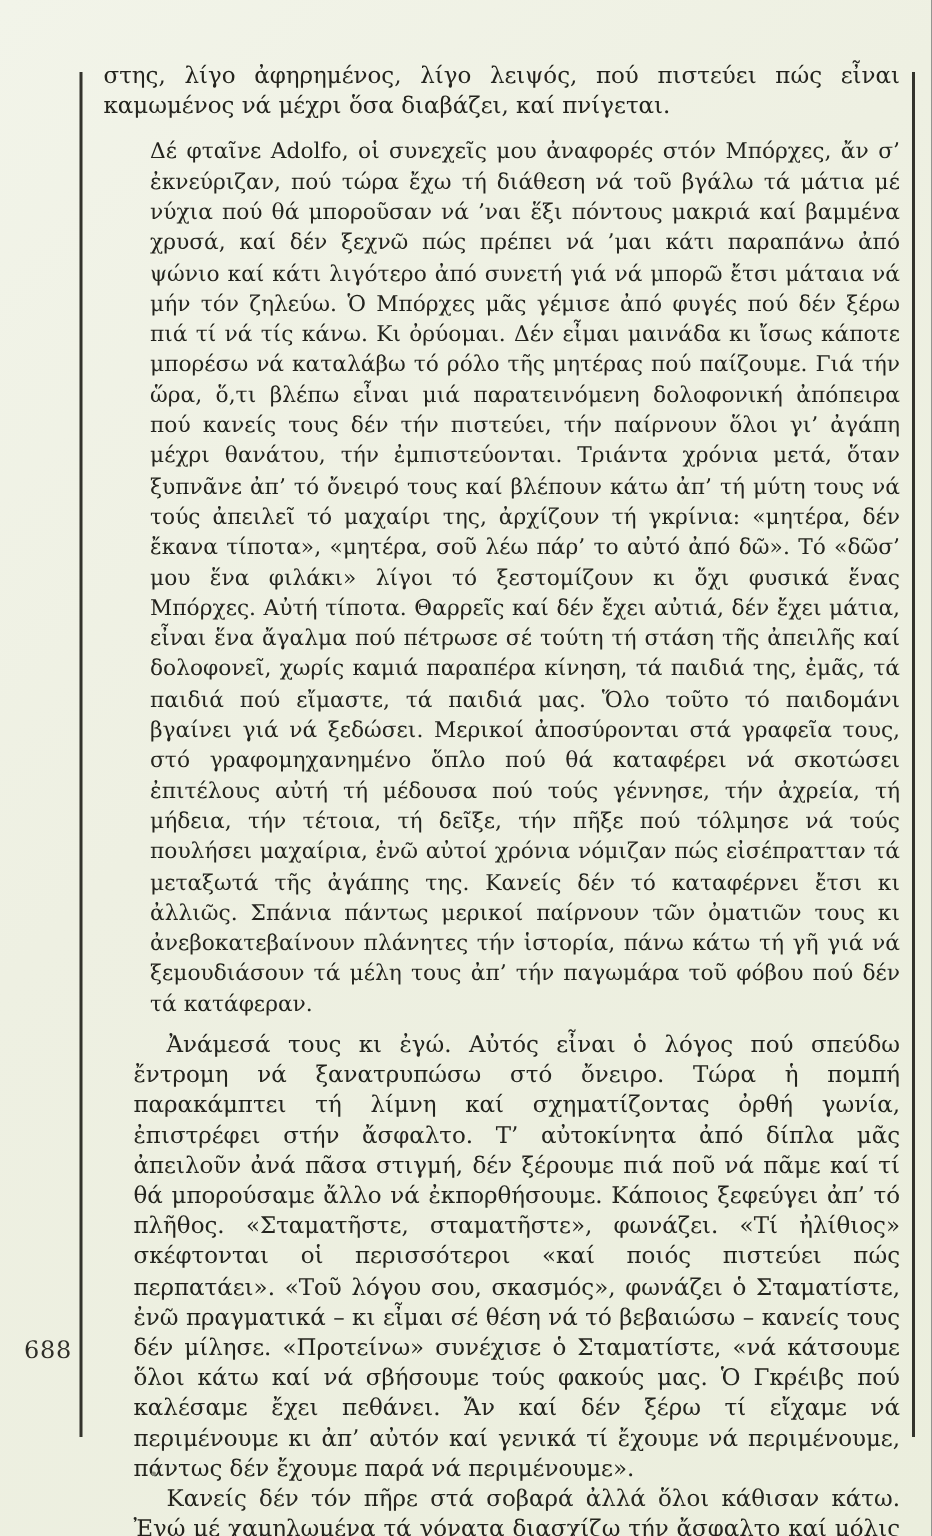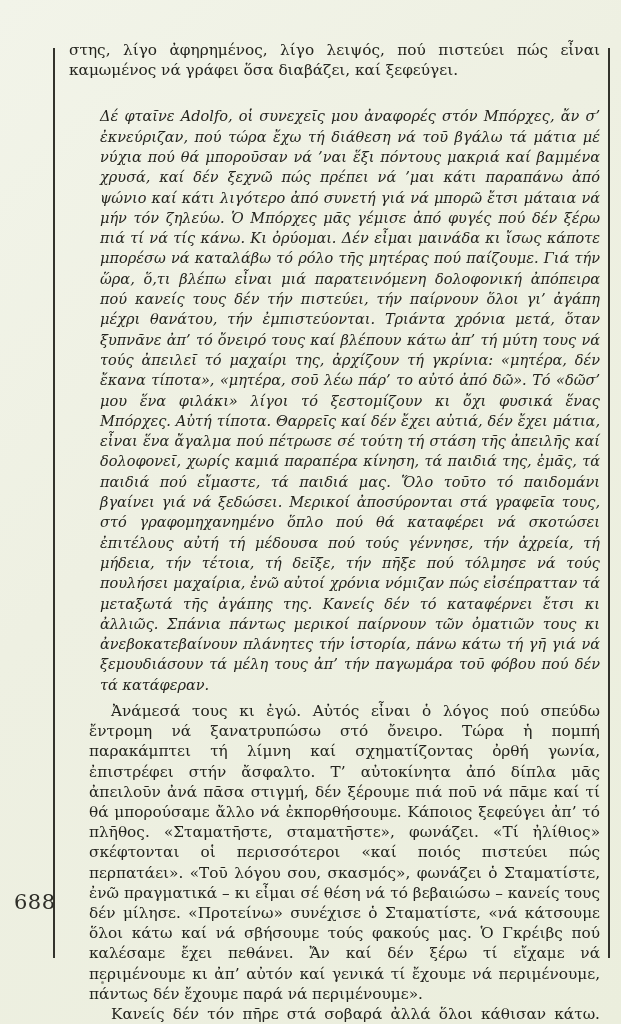--- a/index.html
+++ b/index.html
@@ -47,7 +47,7 @@
   <div class="pagenum">688</div>
 
   <div class="content">
-    <p>στης, λίγο ἀφηρημένος, λίγο λειψός, πού πιστεύει πώς εἶναι καμωμένος νά γράφει ὅσα διαβάζει, καί ξεφεύγει.</p>
+    <p>στης, λίγο ἀφηρημένος, λίγο λειψός, πού πιστεύει πώς εἶναι καμωμένος νά μέχρι ὅσα διαβάζει, καί πνίγεται.</p>
 
     <div class="blockquote">Δέ φταῖνε Adolfo, οἱ συνεχεῖς μου ἀναφορές στόν Μπόρχες, ἄν σ’ ἐκνεύριζαν, πού τώρα ἔχω τή διάθεση νά τοῦ βγάλω τά μάτια μέ νύχια πού θά μποροῦσαν νά ’ναι ἕξι πόντους μακριά καί βαμμένα χρυσά, καί δέν ξεχνῶ πώς πρέπει νά ’μαι κάτι παραπάνω ἀπό ψώνιο καί κάτι λιγότερο ἀπό συνετή γιά νά μπορῶ ἔτσι μάταια νά μήν τόν ζηλεύω. Ὁ Μπόρχες μᾶς γέμισε ἀπό φυγές πού δέν ξέρω πιά τί νά τίς κάνω. Κι ὀρύομαι. Δέν εἶμαι μαινάδα κι ἴσως κάποτε μπορέσω νά καταλάβω τό ρόλο τῆς μητέρας πού παίζουμε. Γιά τήν ὥρα, ὅ,τι βλέπω εἶναι μιά παρατεινόμενη δολοφονική ἀπόπειρα πού κανείς τους δέν τήν πιστεύει, τήν παίρνουν ὅλοι γι’ ἀγάπη μέχρι θανάτου, τήν ἐμπιστεύονται. Τριάντα χρόνια μετά, ὅταν ξυπνᾶνε ἀπ’ τό ὄνειρό τους καί βλέπουν κάτω ἀπ’ τή μύτη τους νά τούς ἀπειλεῖ τό μαχαίρι της, ἀρχίζουν τή γκρίνια: «μητέρα, δέν ἔκανα τίποτα», «μητέρα, σοῦ λέω πάρ’ το αὐτό ἀπό δῶ». Τό «δῶσ’ μου ἕνα φιλάκι» λίγοι τό ξεστομίζουν κι ὄχι φυσικά ἕνας Μπόρχες. Αὐτή τίποτα. Θαρρεῖς καί δέν ἔχει αὐτιά, δέν ἔχει μάτια, εἶναι ἕνα ἄγαλμα πού πέτρωσε σέ τούτη τή στάση τῆς ἀπειλῆς καί δολοφονεῖ, χωρίς καμιά παραπέρα κίνηση, τά παιδιά της, ἐμᾶς, τά παιδιά πού εἴμαστε, τά παιδιά μας. Ὅλο τοῦτο τό παιδομάνι βγαίνει γιά νά ξεδώσει. Μερικοί ἀποσύρονται στά γραφεῖα τους, στό γραφομηχανημένο ὅπλο πού θά καταφέρει νά σκοτώσει ἐπιτέλους αὐτή τή μέδουσα πού τούς γέννησε, τήν ἀχρεία, τή μήδεια, τήν τέτοια, τή δεῖξε, τήν πῆξε πού τόλμησε νά τούς πουλήσει μαχαίρια, ἐνῶ αὐτοί χρόνια νόμιζαν πώς εἰσέπρατταν τά μεταξωτά τῆς ἀγάπης της. Κανείς δέν τό καταφέρνει ἔτσι κι ἀλλιῶς. Σπάνια πάντως μερικοί παίρνουν τῶν ὀματιῶν τους κι ἀνεβοκατεβαίνουν πλάνητες τήν ἱστορία, πάνω κάτω τή γῆ γιά νά ξεμουδιάσουν τά μέλη τους ἀπ’ τήν παγωμάρα τοῦ φόβου πού δέν τά κατάφεραν.</div>
 

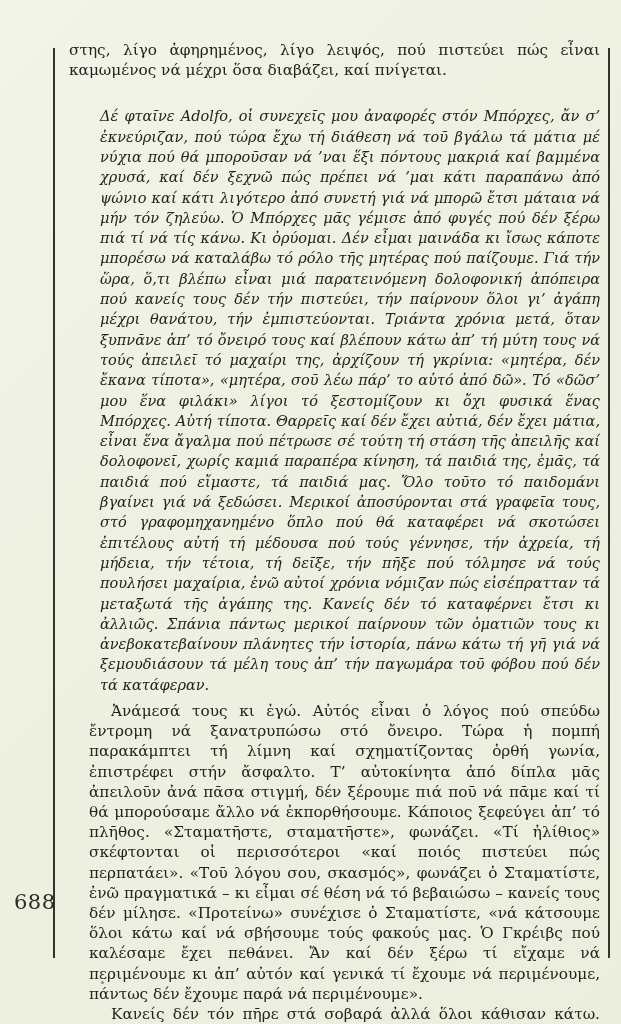--- a/index.html
+++ b/index.html
@@ -27,8 +27,7 @@
   .content p{margin:0;padding:0;}
   .content p.indent{text-indent:22px;margin-left:20px;}
   .blockquote{
-    margin:26px 0 6px 31px;
-    font-style:italic;
+    margin:11px 0 6px 31px;
     font-size:14.5px;line-height:20.3px;
     text-align:justify;
   }

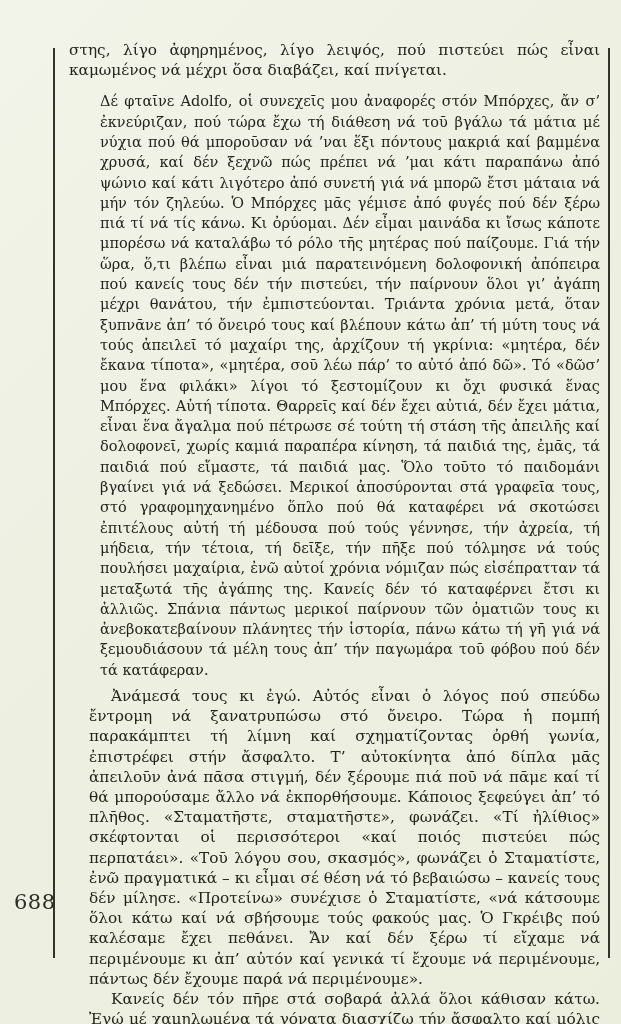--- a/index.html
+++ b/index.html
@@ -17,7 +17,7 @@
   .rule.right{left:608px;}
   .pagenum{
     position:absolute;left:14px;top:890px;width:36px;
-    font-size:21px;color:#2e2e28;text-align:center;letter-spacing:0.5px;
+    font-size:16px;color:#2e2e28;text-align:center;letter-spacing:0.5px;
   }
   .content{
     position:absolute;left:69px;top:40px;width:531px;

